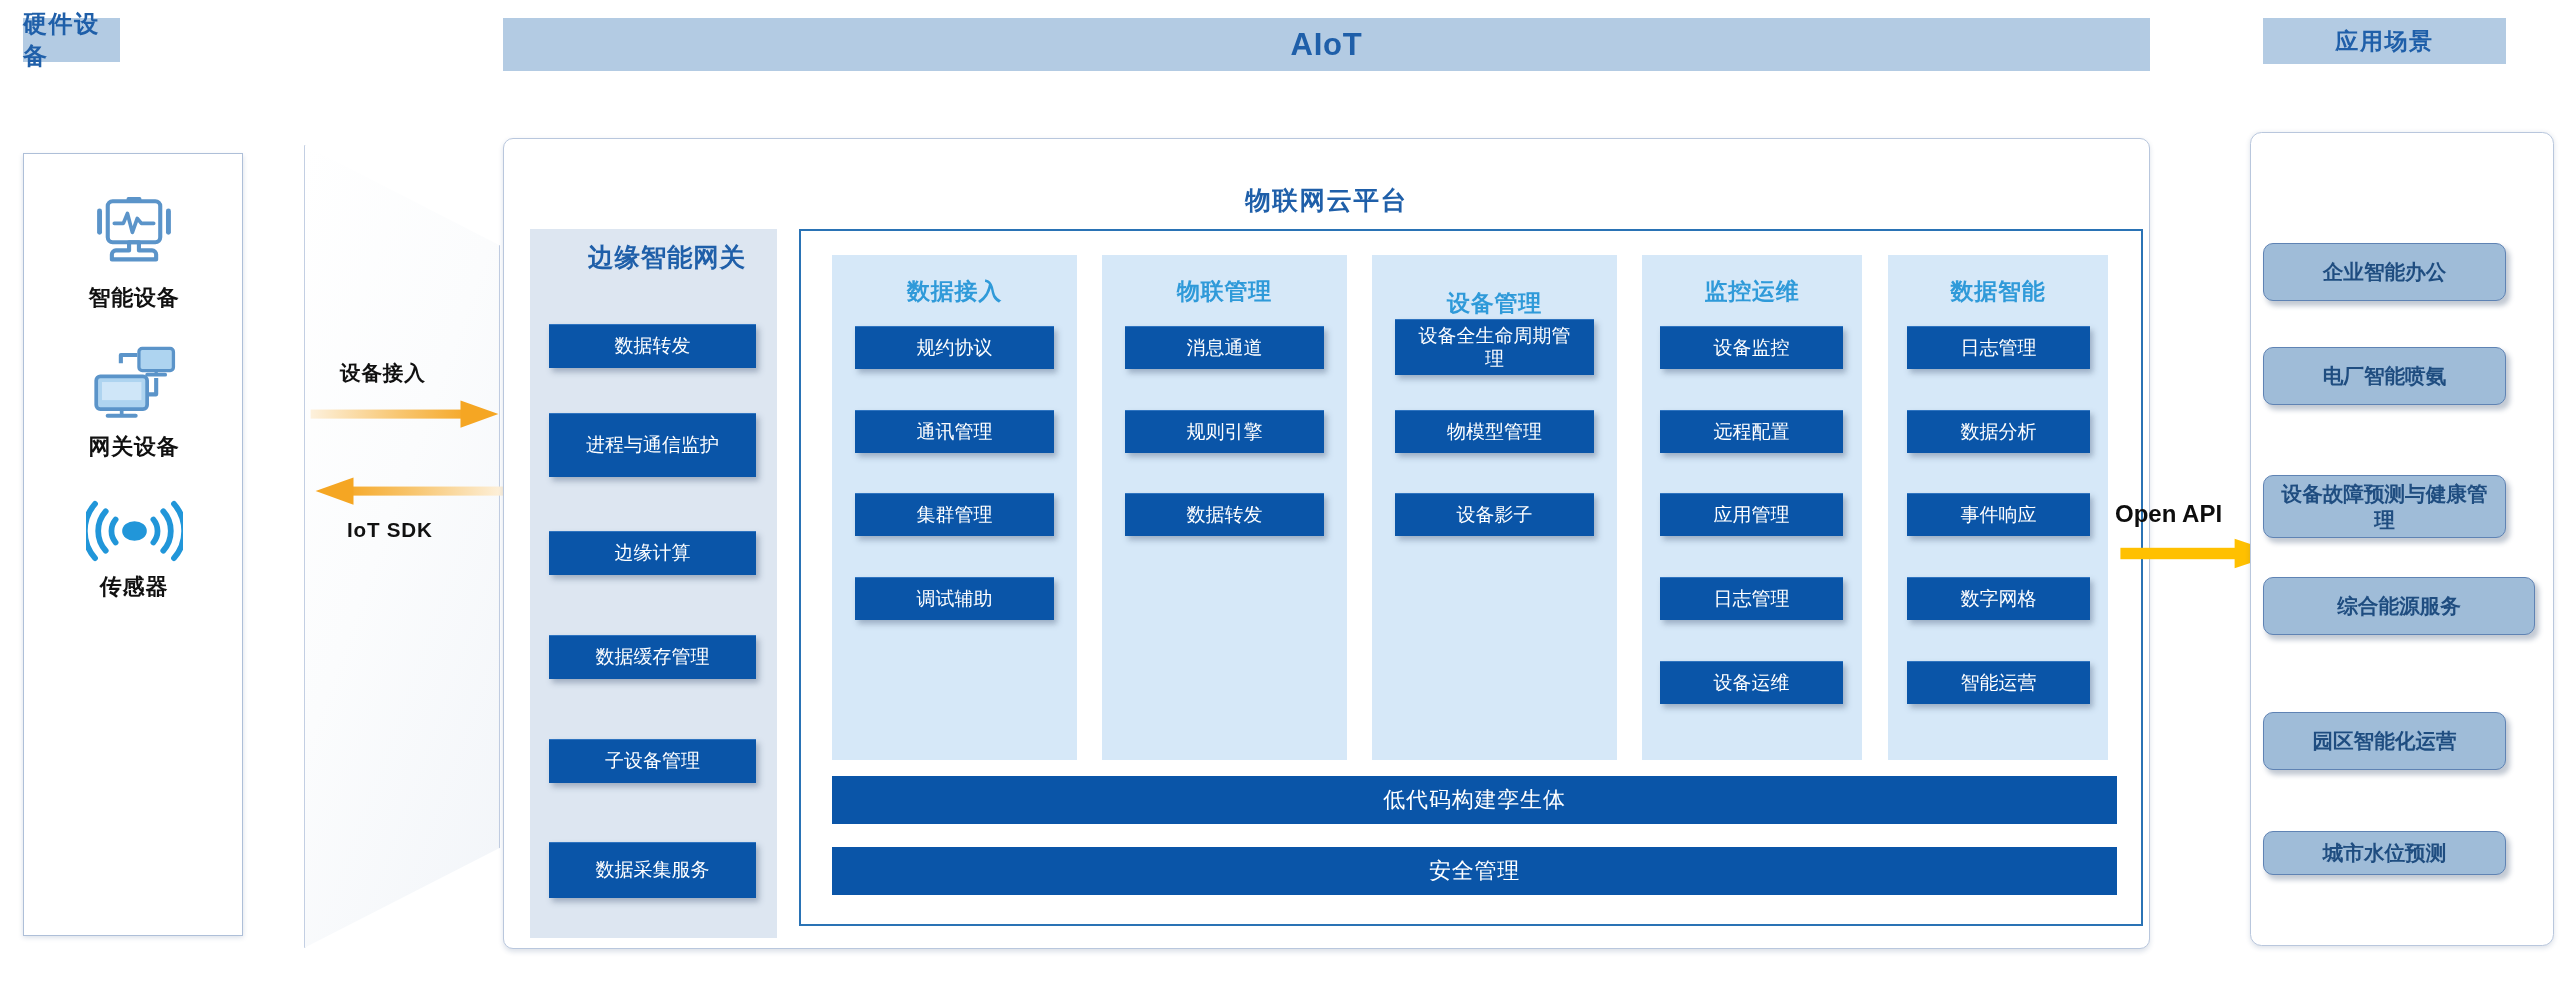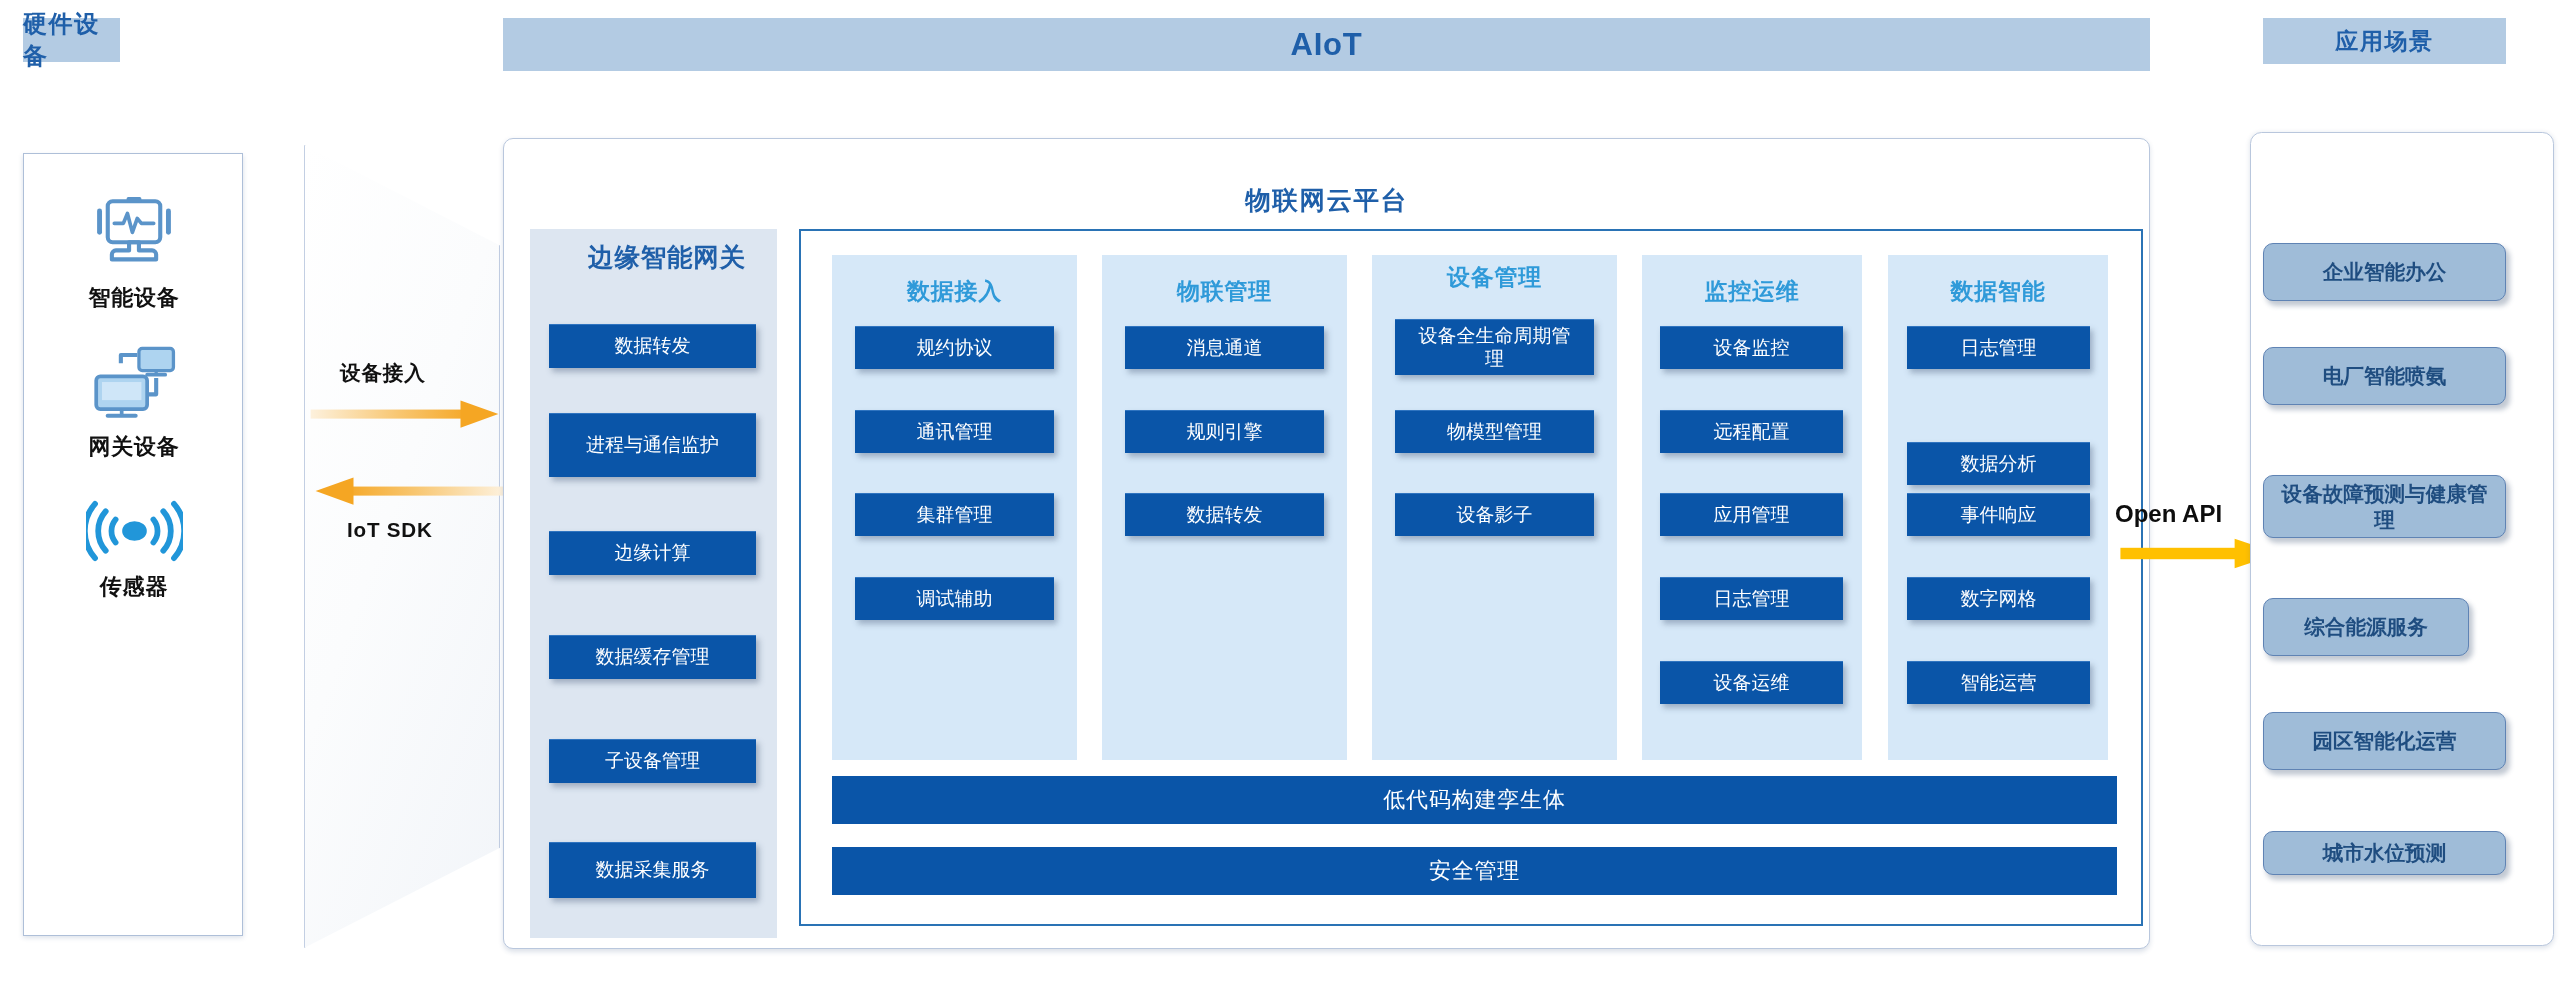--- a/index.html
+++ b/index.html
@@ -202,7 +202,7 @@
 <div class="abs bbox" style="left:1125px;top:493px;width:199px;height:43px;">数据转发</div>
 
 <div class="abs col" style="left:1372px;top:255px;width:245px;height:505px;">
-  <div class="col-title" style="margin-top:7px;">设备管理</div>
+  <div class="col-title" style="margin-top:33px;">设备管理</div>
 </div>
 <div class="abs bbox" style="left:1395px;top:319px;width:199px;height:56px;padding:0 15px;">设备全生命周期管理</div>
 <div class="abs bbox" style="left:1395px;top:410px;width:199px;height:43px;">物模型管理</div>

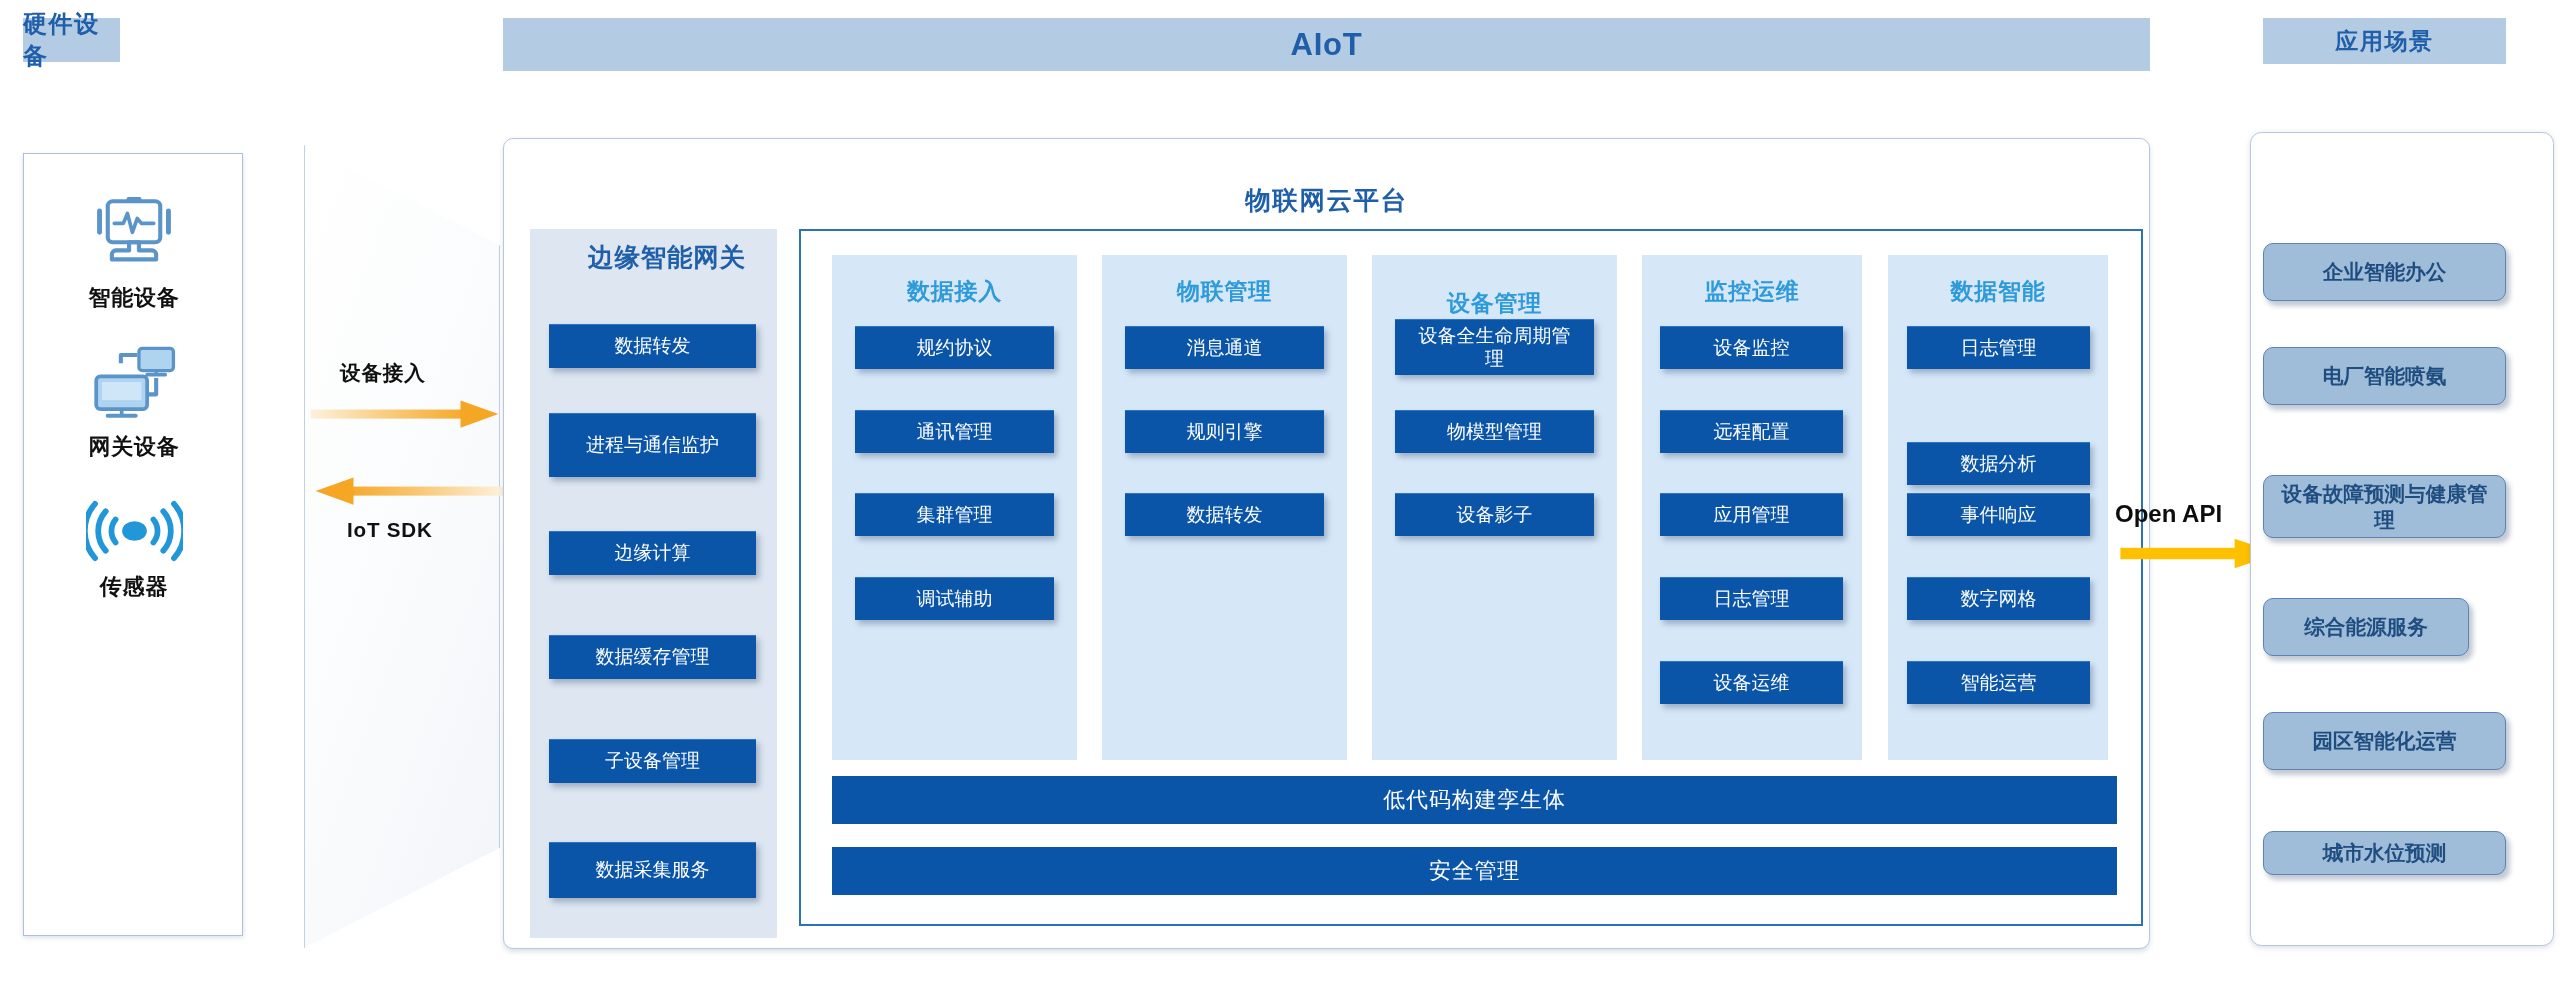--- a/index.html
+++ b/index.html
@@ -221,7 +221,7 @@
   <div class="col-title" style="margin-top:21.4px;">数据智能</div>
 </div>
 <div class="abs bbox" style="left:1907px;top:326px;width:183px;height:43px;">日志管理</div>
-<div class="abs bbox" style="left:1907px;top:410px;width:183px;height:43px;margin-top:32px;">数据分析</div>
+<div class="abs bbox" style="left:1907px;top:410px;width:183px;height:43px;">数据分析</div>
 <div class="abs bbox" style="left:1907px;top:493px;width:183px;height:43px;">事件响应</div>
 <div class="abs bbox" style="left:1907px;top:577px;width:183px;height:43px;">数字网格</div>
 <div class="abs bbox" style="left:1907px;top:661px;width:183px;height:43px;">智能运营</div>

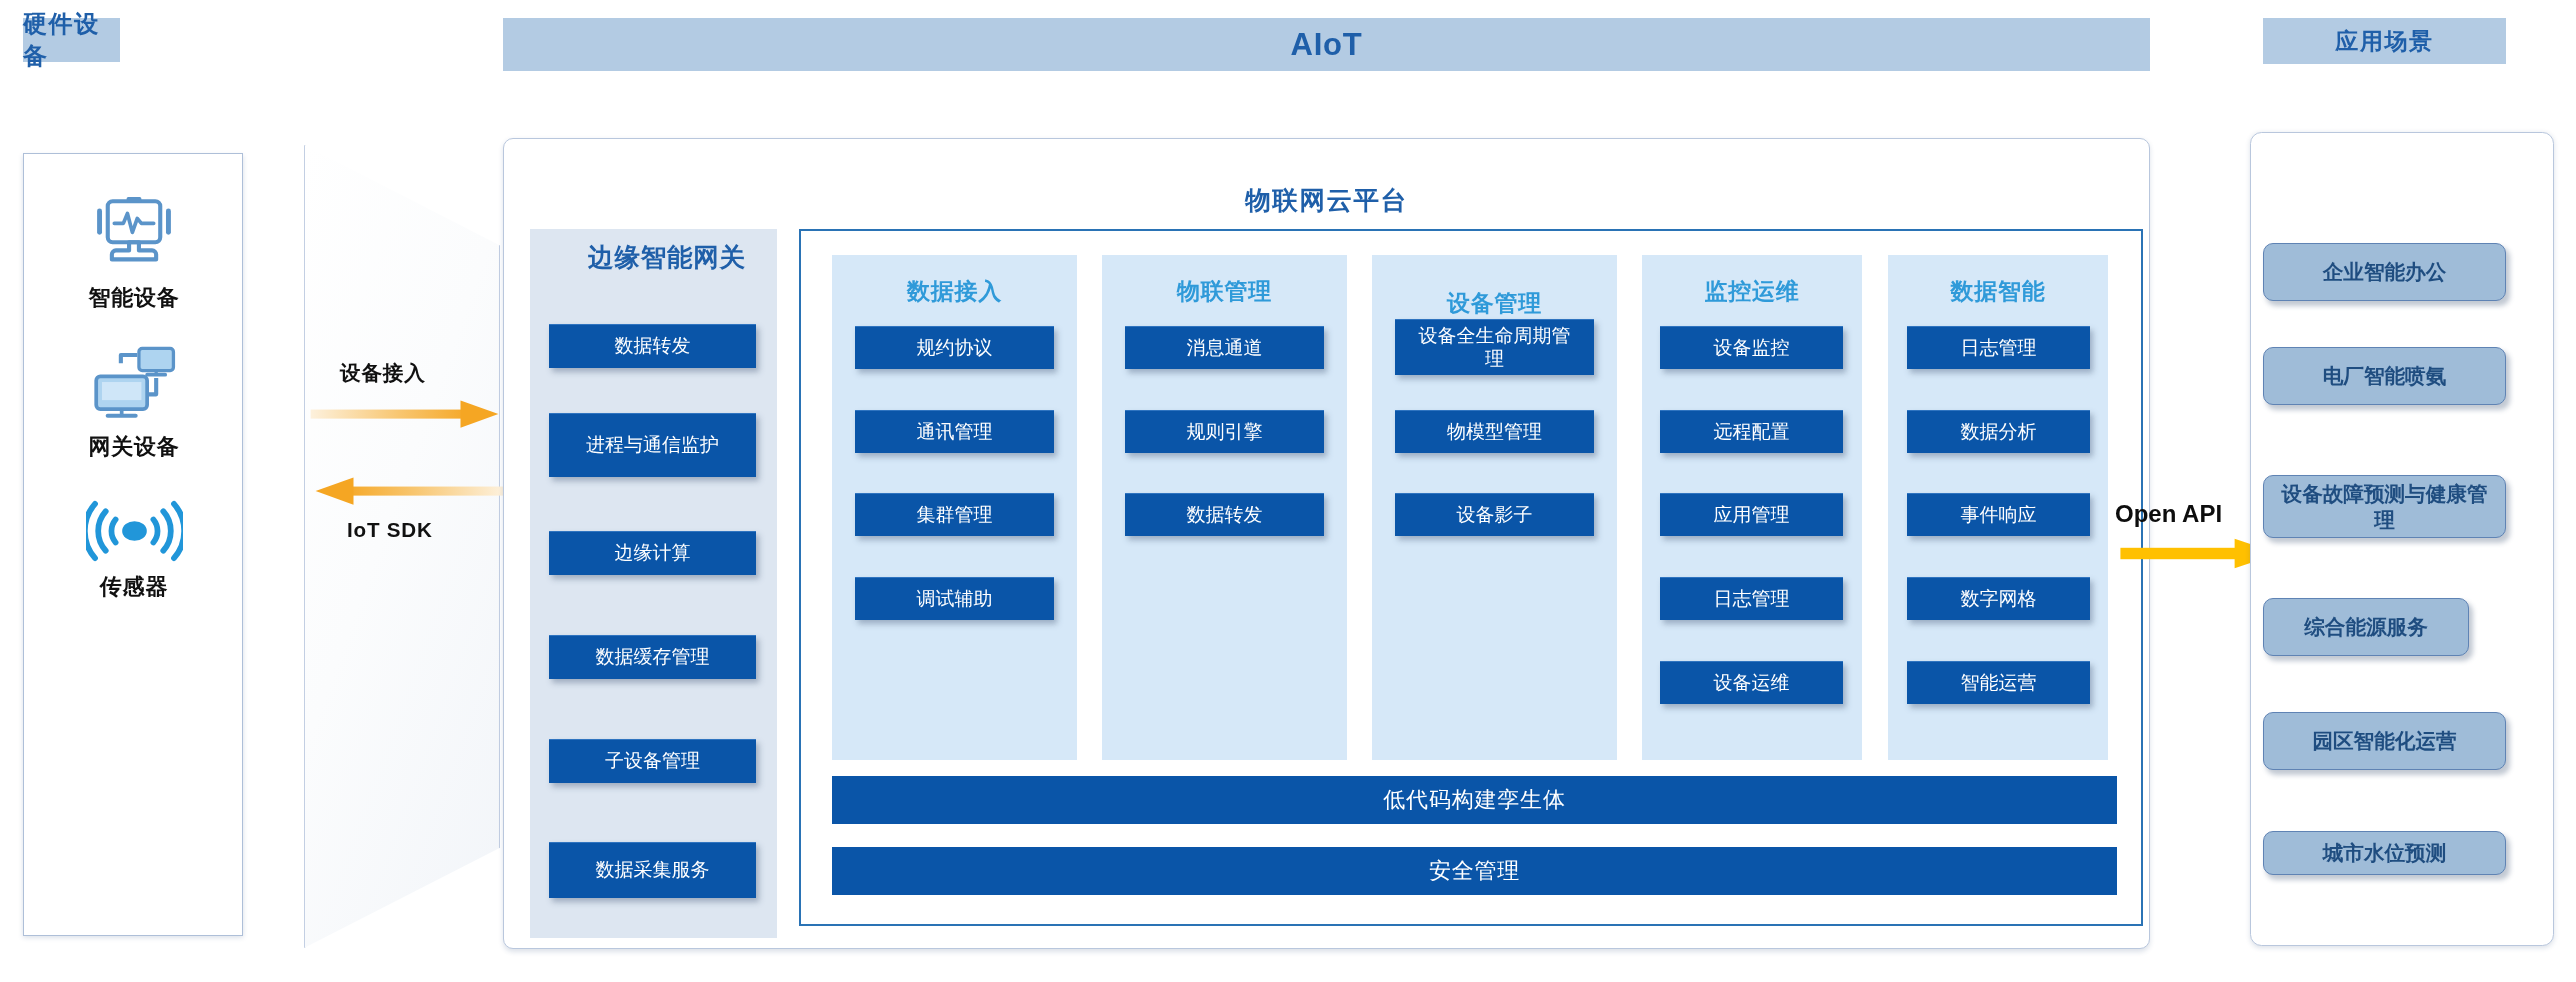--- a/index.html
+++ b/index.html
@@ -244,7 +244,7 @@
 <div class="abs app-box" style="left:2263px;top:243px;width:243px;height:58px;">企业智能办公</div>
 <div class="abs app-box" style="left:2263px;top:347px;width:243px;height:58px;">电厂智能喷氨</div>
 <div class="abs app-box" style="left:2263px;top:475px;width:243px;height:63px;padding:0 15px;">设备故障预测与健康管理</div>
-<div class="abs app-box" style="left:2263px;top:598px;width:206px;height:58px;">综合能源服务</div>
+<div class="abs app-box" style="left:2263px;top:577px;width:272px;height:58px;">综合能源服务</div>
 <div class="abs app-box" style="left:2263px;top:712px;width:243px;height:58px;">园区智能化运营</div>
 <div class="abs app-box" style="left:2263px;top:831px;width:243px;height:44px;">城市水位预测</div>
 

